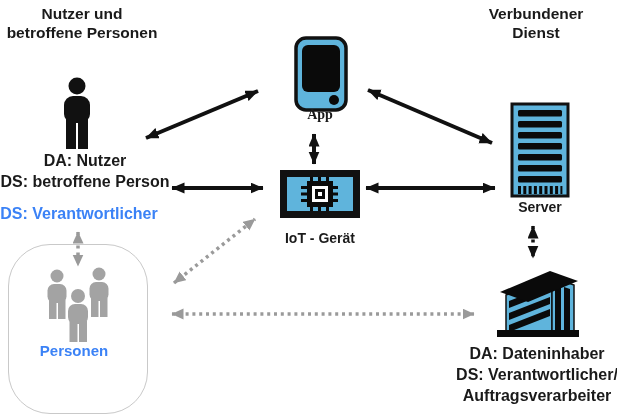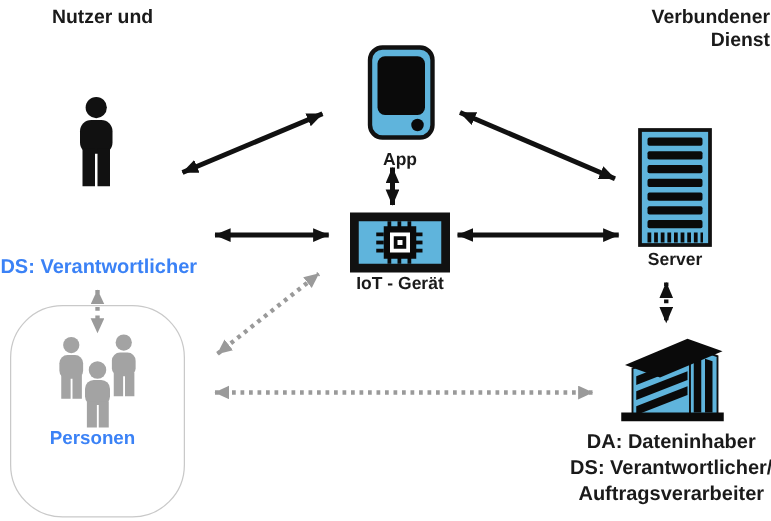--- a/index.html
+++ b/index.html
@@ -157,7 +157,7 @@
   <div class="txt hdr" style="left:2px;top:4px;width:160px;">
     <div>Nutzer und</div>
   </div>
-  <div class="txt hdr" style="left:456px;top:4px;width:160px;text-align:right;">
+  <div class="txt hdr" style="left:456px;top:4px;width:160px;">
     <div>Verbundener</div>
     <div>Dienst</div>
   </div>

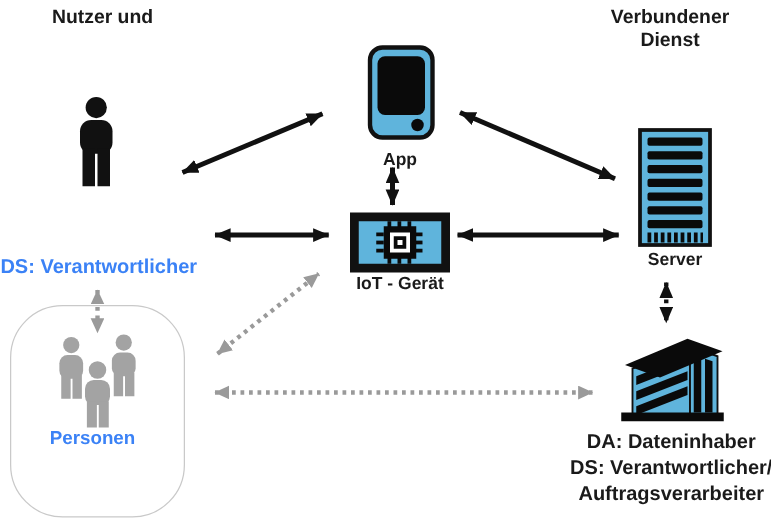--- a/index.html
+++ b/index.html
@@ -156,6 +156,7 @@
 
   <div class="txt hdr" style="left:2px;top:4px;width:160px;">
     <div>Nutzer und</div>
+    <div>betroffene Personen</div>
   </div>
   <div class="txt hdr" style="left:456px;top:4px;width:160px;">
     <div>Verbundener</div>

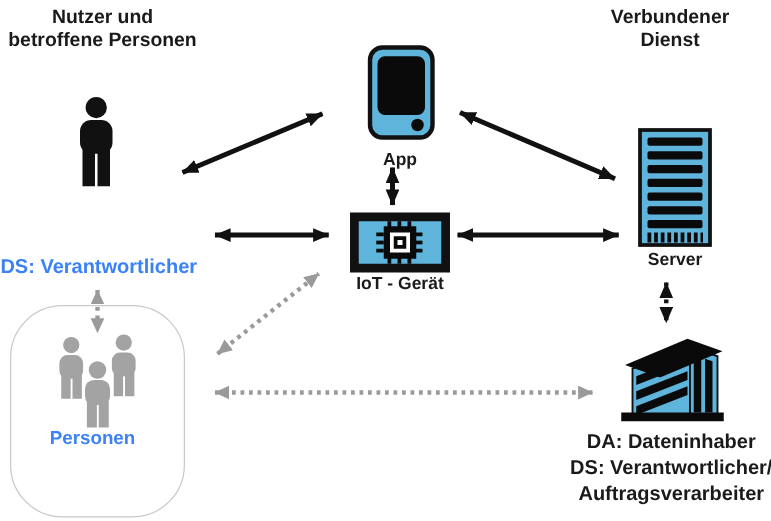--- a/index.html
+++ b/index.html
@@ -165,7 +165,7 @@
 
   <div class="txt lbl-md gray" style="left:0px;top:203px;width:158px;">DS: Verantwortlicher</div>
 
-  <div class="txt lbl-sm" style="left:290px;top:119px;width:60px;">App</div>
+  <div class="txt lbl-sm" style="left:290px;top:107px;width:60px;font-family:Liberation Serif, serif;">App</div>
 
   <div class="txt lbl-sm" style="left:270px;top:218px;width:100px;">IoT - Gerät</div>
 

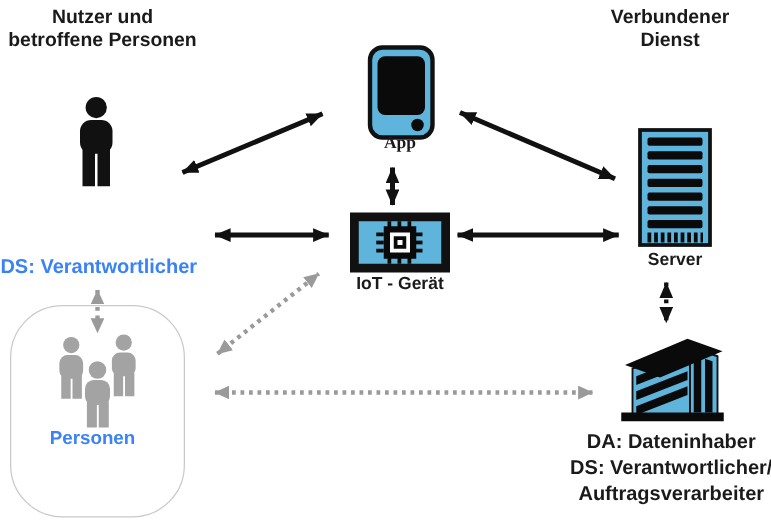--- a/index.html
+++ b/index.html
@@ -163,6 +163,10 @@
     <div>Dienst</div>
   </div>
 
+  <div class="txt lbl-md" style="left:0px;top:150px;width:170px;">
+    <div>DA: Nutzer</div>
+    <div>DS: betroffene Person</div>
+  </div>
   <div class="txt lbl-md gray" style="left:0px;top:203px;width:158px;">DS: Verantwortlicher</div>
 
   <div class="txt lbl-sm" style="left:290px;top:107px;width:60px;font-family:Liberation Serif, serif;">App</div>

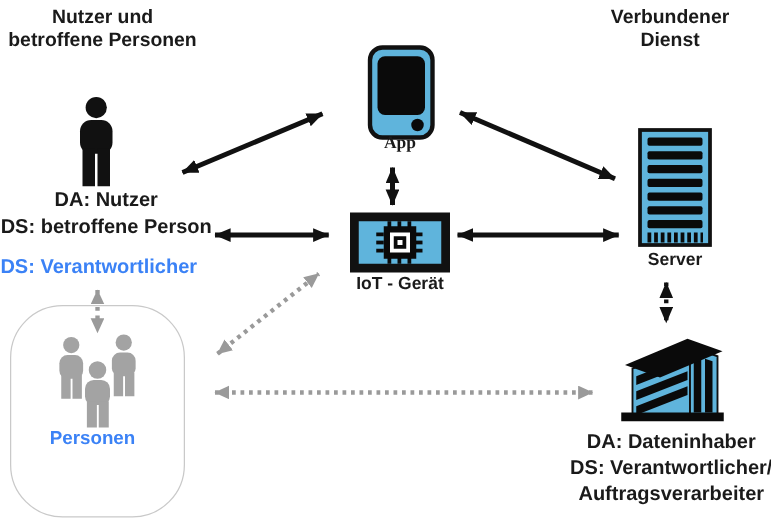--- a/index.html
+++ b/index.html
@@ -171,7 +171,7 @@
 
   <div class="txt lbl-sm" style="left:290px;top:107px;width:60px;font-family:Liberation Serif, serif;">App</div>
 
-  <div class="txt lbl-sm" style="left:270px;top:218px;width:100px;">IoT - Gerät</div>
+  <div class="txt lbl-sm" style="left:270px;top:230px;width:100px;">IoT - Gerät</div>
 
   <div class="txt lbl-sm" style="left:505px;top:199px;width:70px;">Server</div>
 

